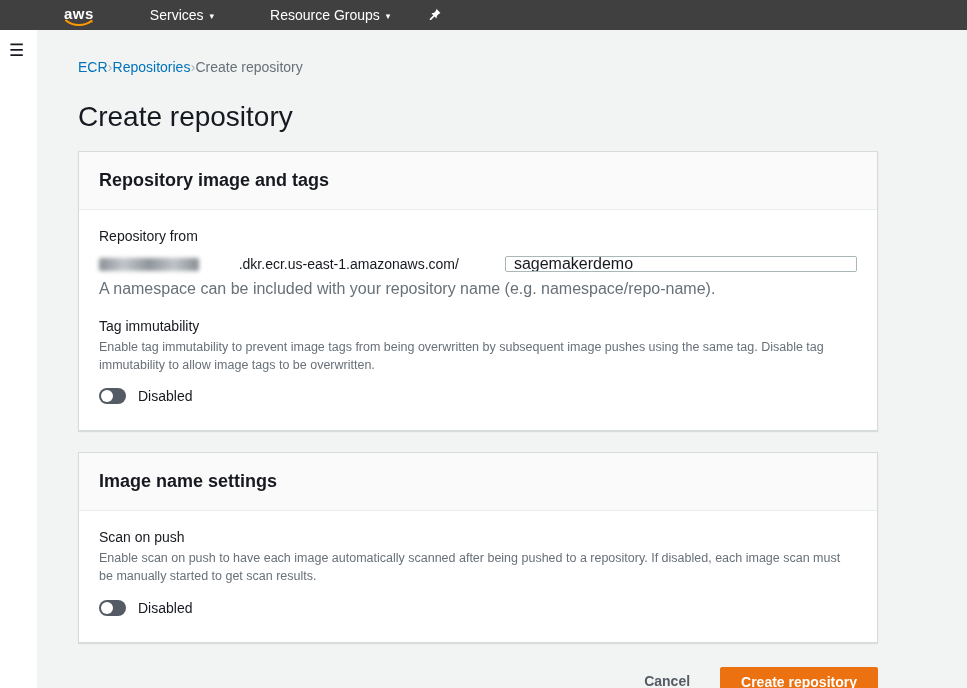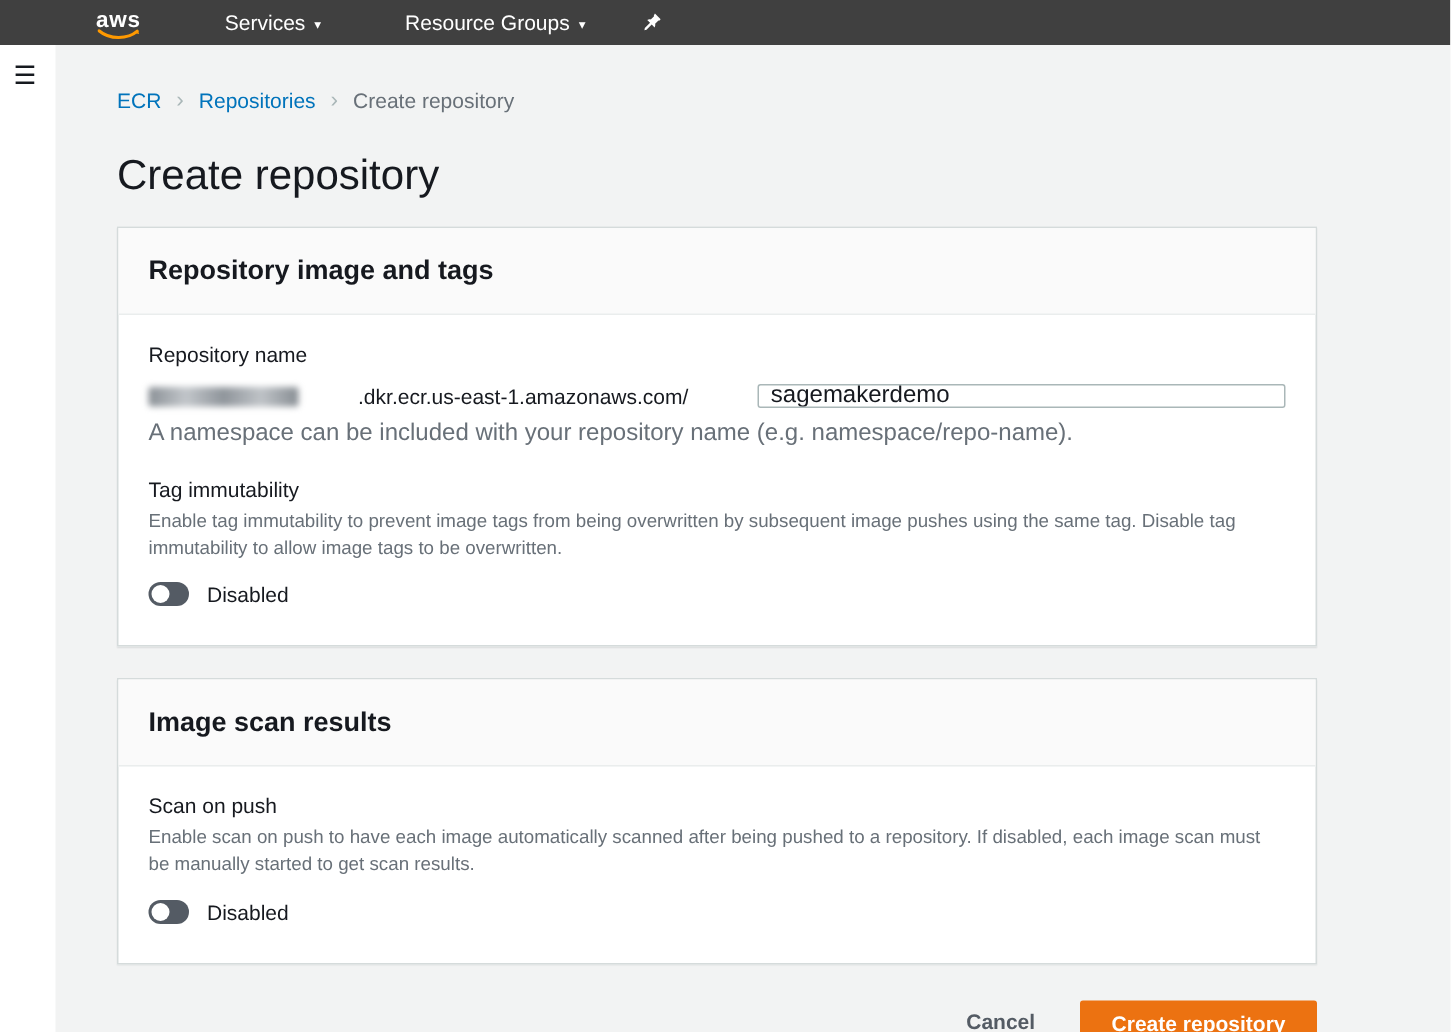--- a/index.html
+++ b/index.html
@@ -27,7 +27,7 @@
   .main { position: absolute; top: 30px; left: 37px; width: 930px; height: 658px;
           background: #f2f3f3; padding: 28px 0 0 41px; }
 
-  .breadcrumb { font-size: 14px; display: flex; align-items: flex-end; gap: 10px; }
+  .breadcrumb { font-size: 14px; display: flex; align-items: flex-end; }
   .breadcrumb a { color: #0073bb; text-decoration: none; cursor: pointer; }
   .crumb-sep { color: #aab7b8; font-size: 15px; }
   .crumb-current { color: #687078; }

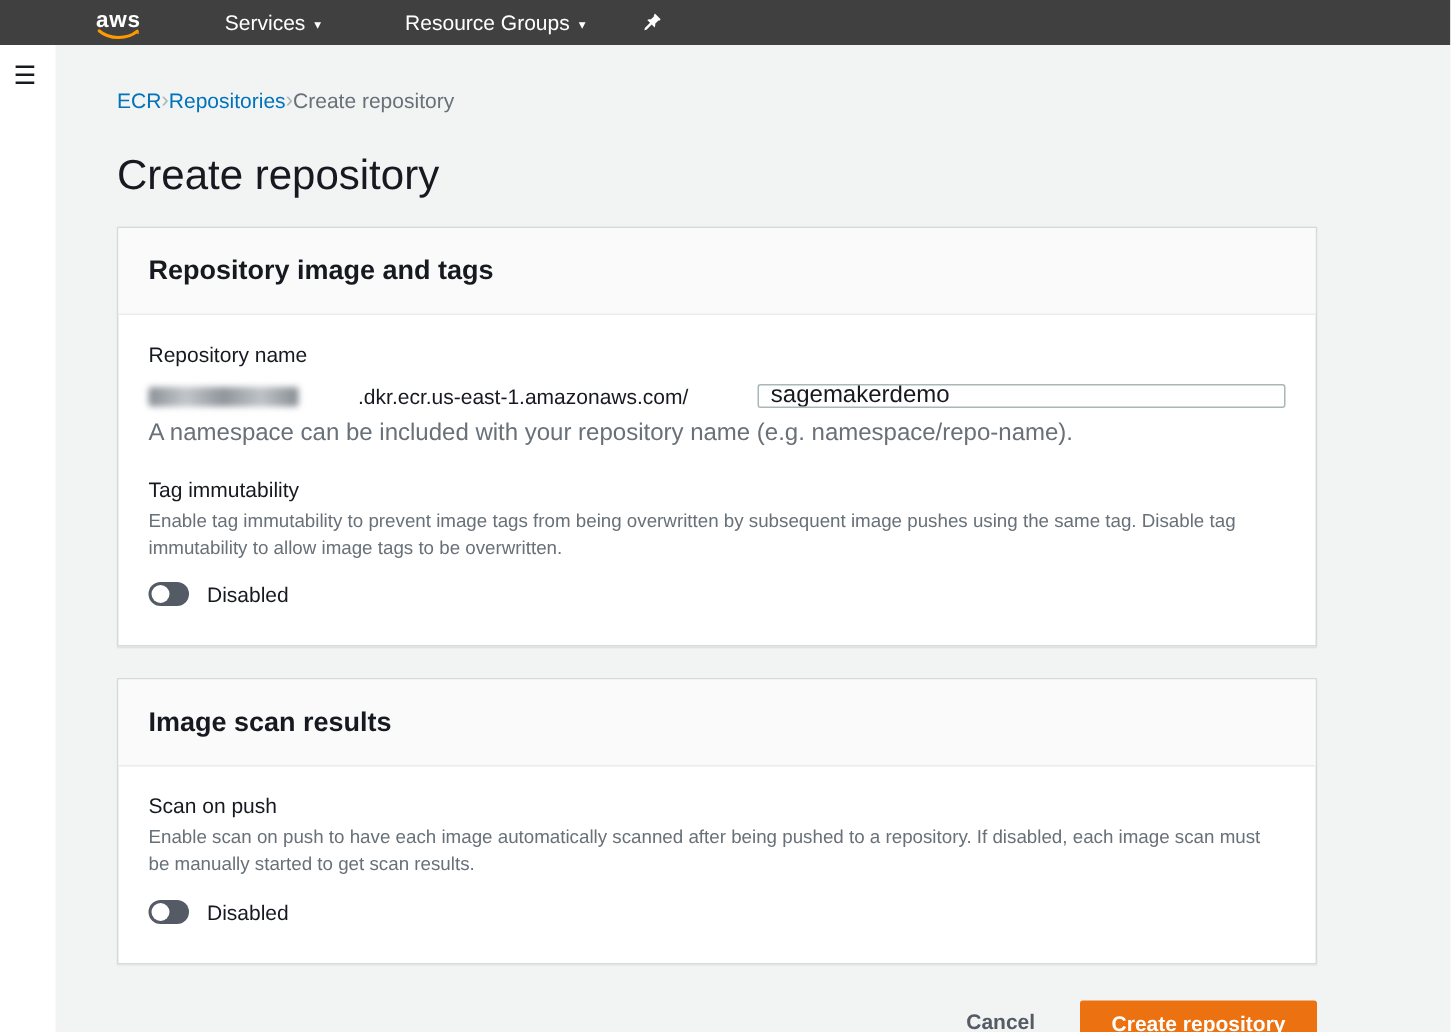--- a/index.html
+++ b/index.html
@@ -116,7 +116,7 @@
     <section class="card">
       <div class="card-header">Repository image and tags</div>
       <div class="card-body">
-        <div class="field-label">Repository name</div>
+        <div class="field-label">Repository from</div>
         <div class="uri-row">
           <span class="redacted"></span>
           <span class="uri-suffix">.dkr.ecr.us-east-1.amazonaws.com/</span>

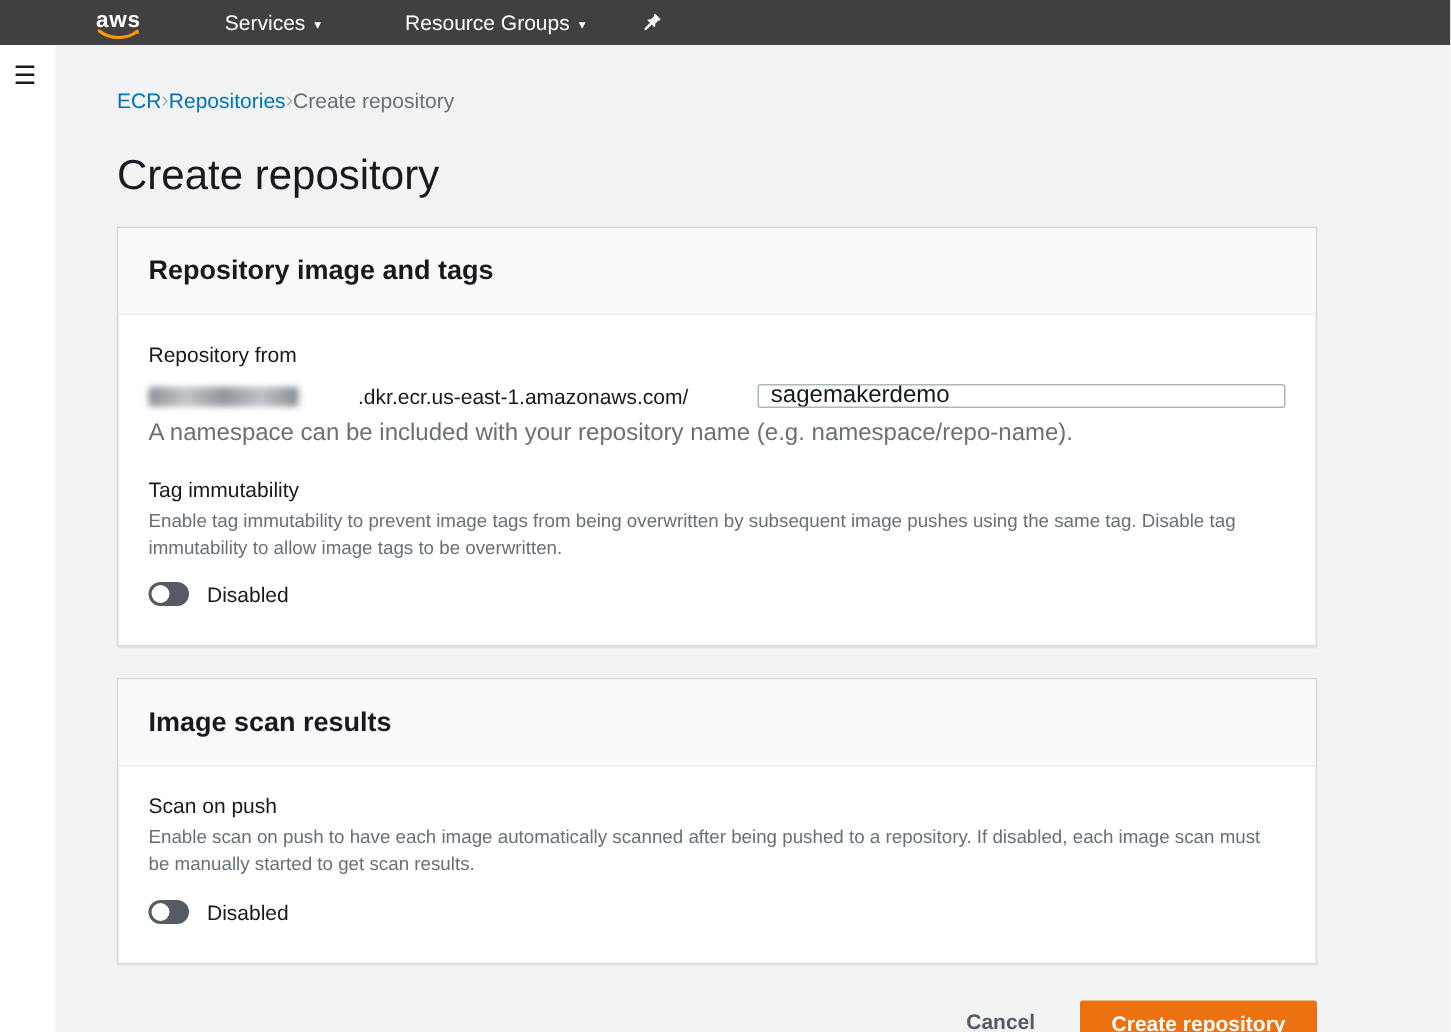--- a/index.html
+++ b/index.html
@@ -136,7 +136,7 @@
     </section>
 
     <section class="card">
-      <div class="card-header">Image scan results</div>
+      <div class="card-header">Image name settings</div>
       <div class="card-body">
         <div class="field-label">Scan on push</div>
         <div class="desc-text">Enable scan on push to have each image automatically scanned after being pushed to a repository. If disabled, each image scan must be manually started to get scan results.</div>

